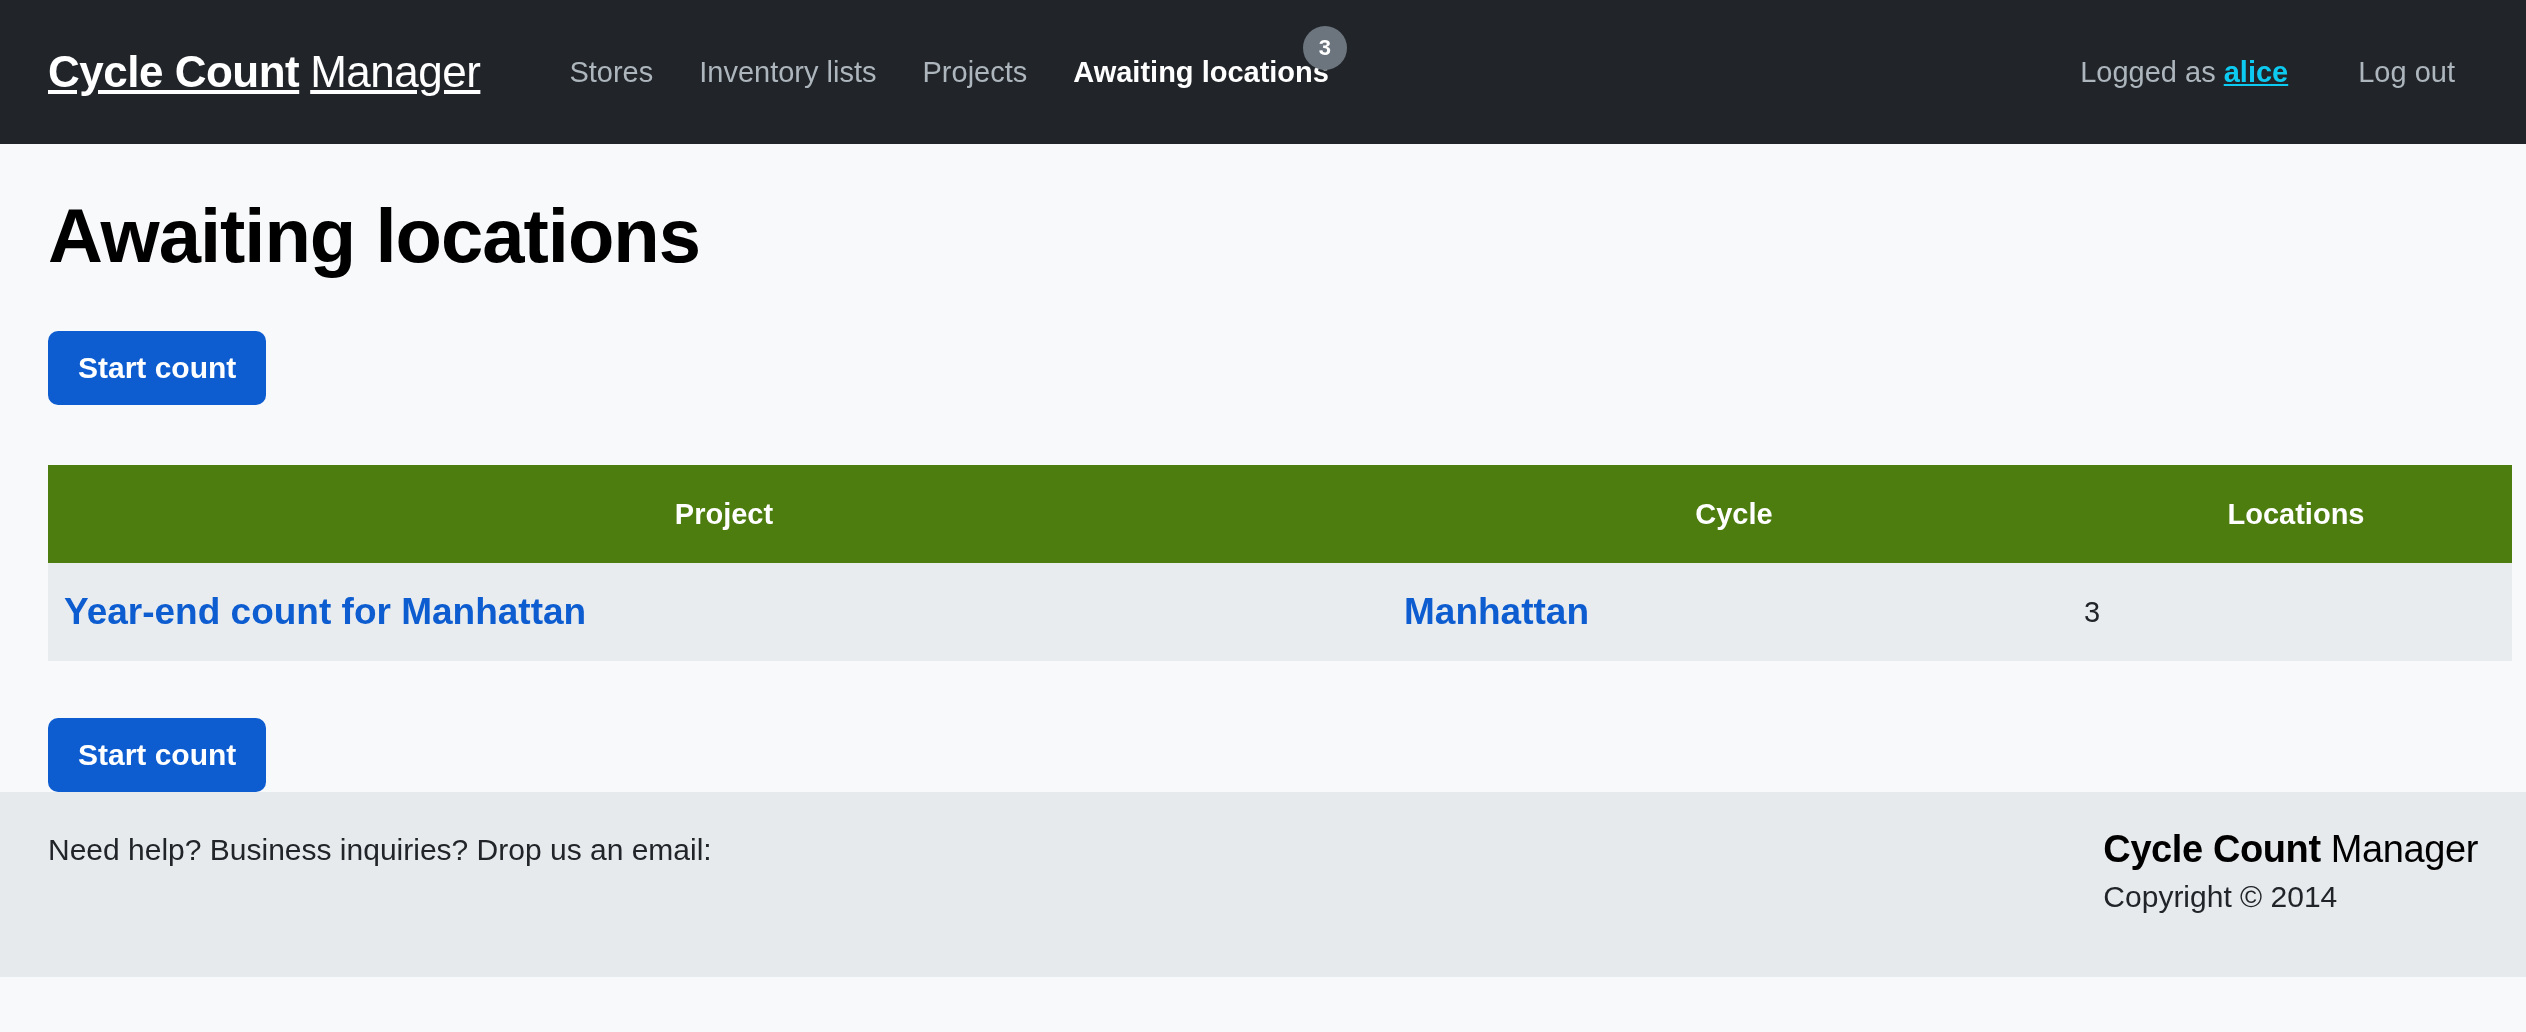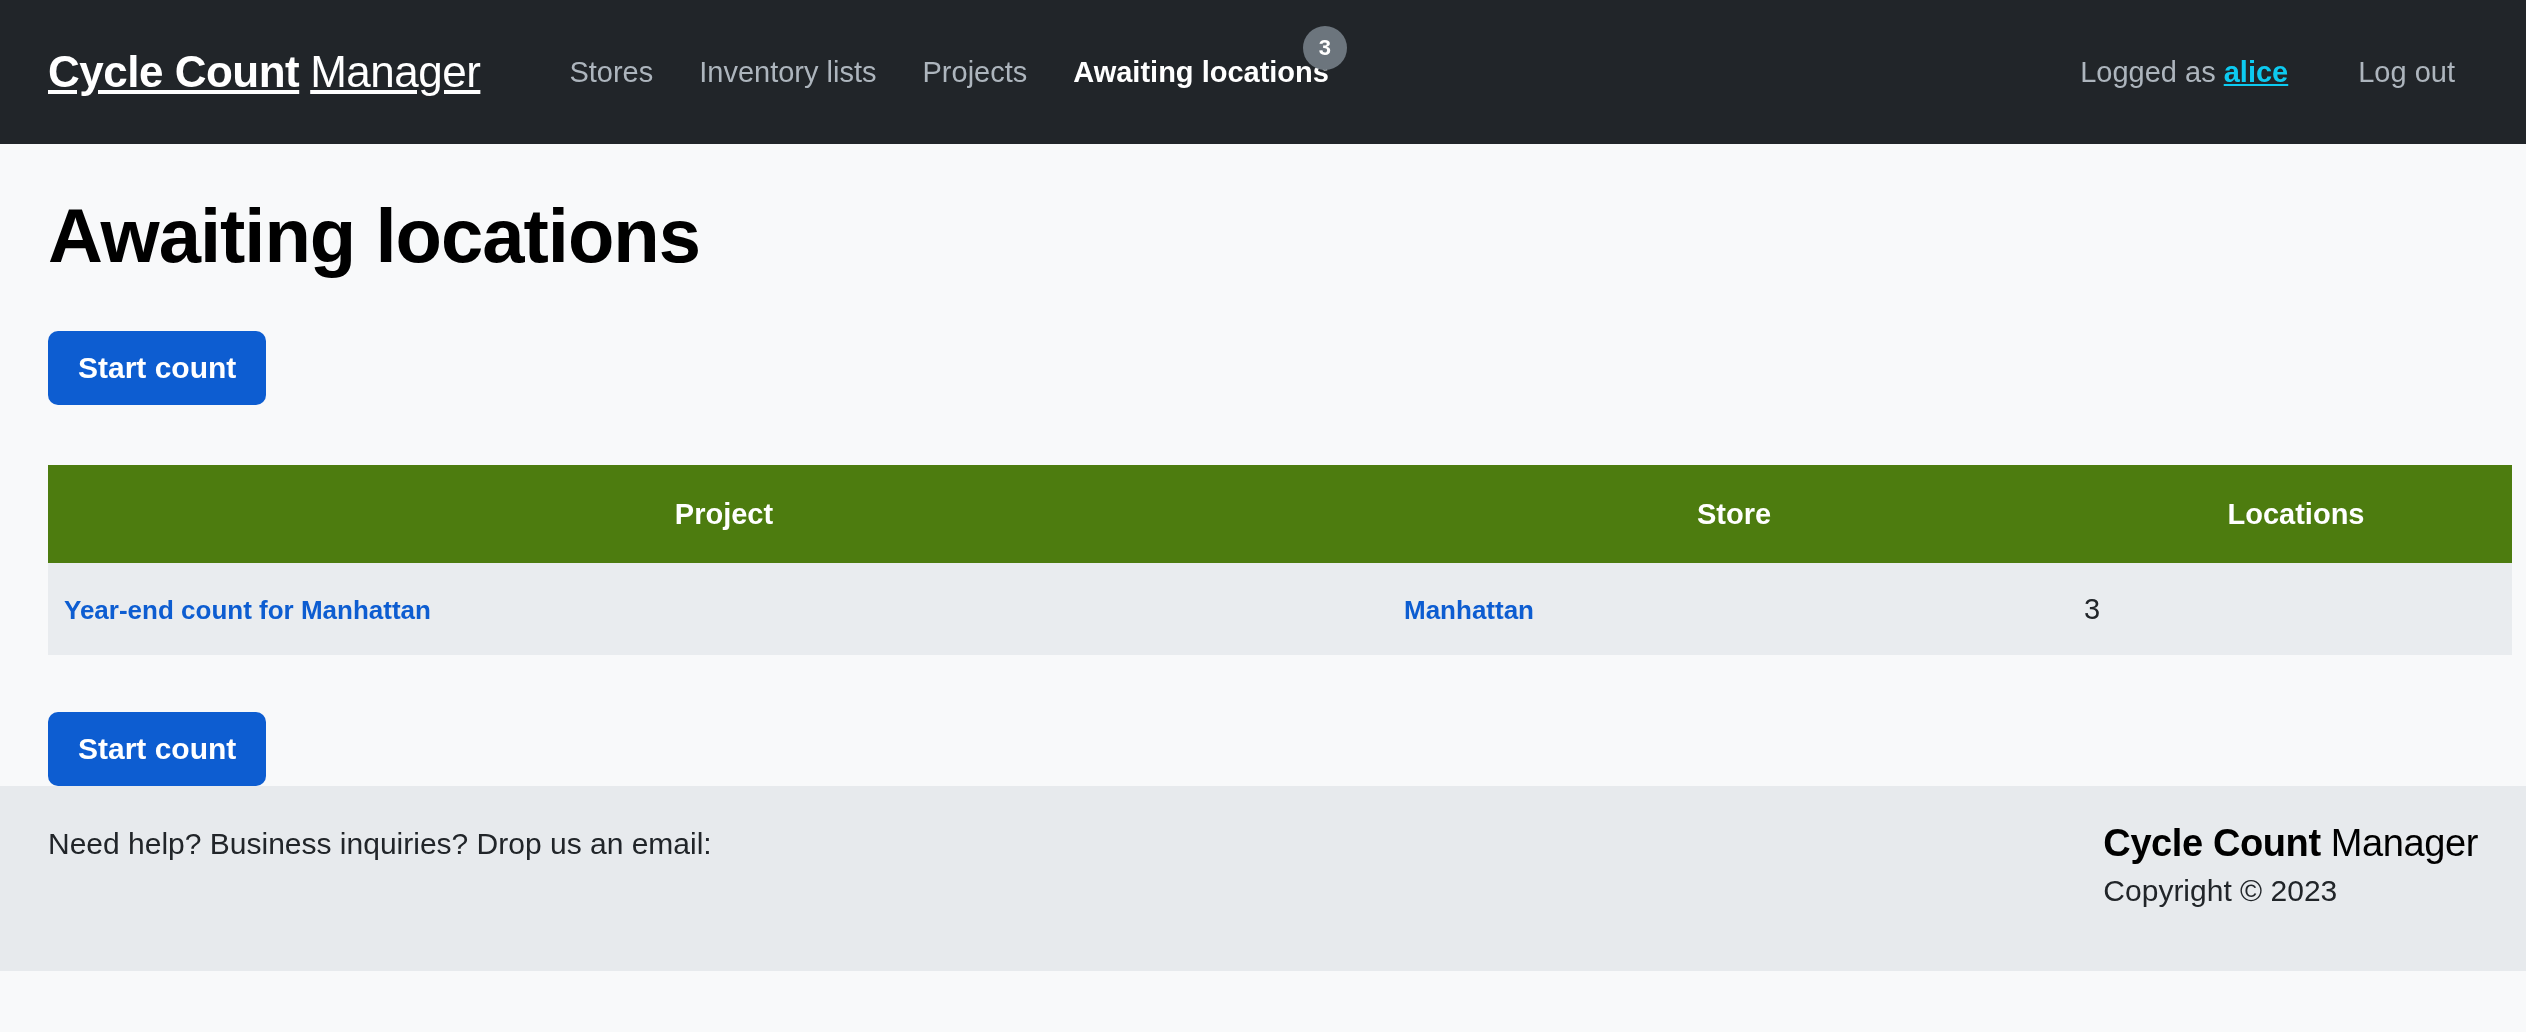--- a/index.html
+++ b/index.html
@@ -274,7 +274,7 @@
         <thead>
           <tr>
             <th class="col-project">Project</th>
-            <th class="col-store">Store</th>
+            <th class="col-store">Cycle</th>
             <th class="col-loc">Locations</th>
           </tr>
         </thead>

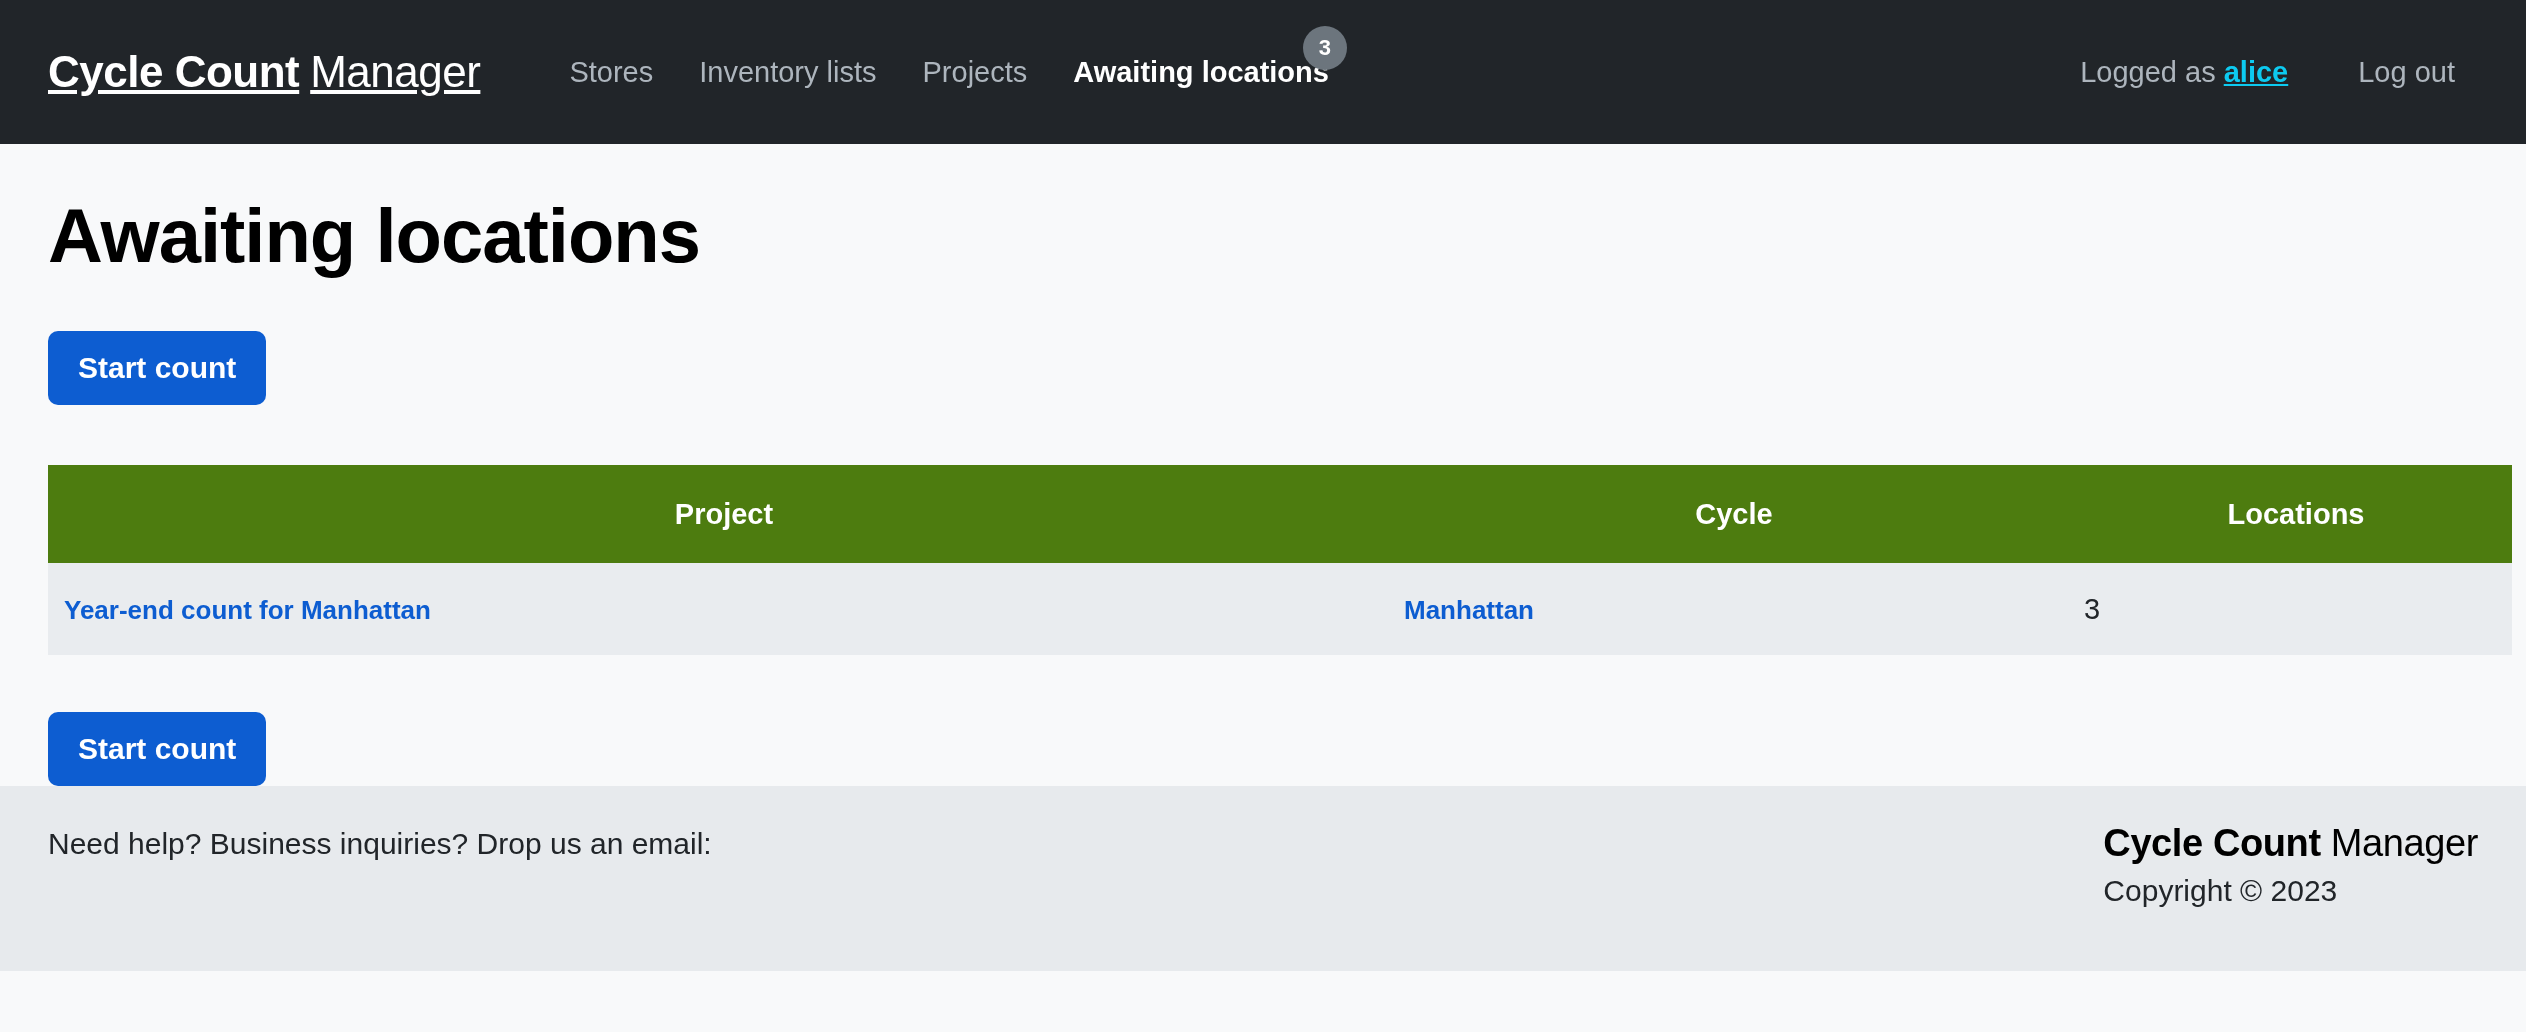--- a/index.html
+++ b/index.html
@@ -184,7 +184,7 @@
     color: #0d5dd1;
     font-weight: 700;
     text-decoration: none;
-    font-size: 26px;
+    font-size: 37px;
   }
 
   

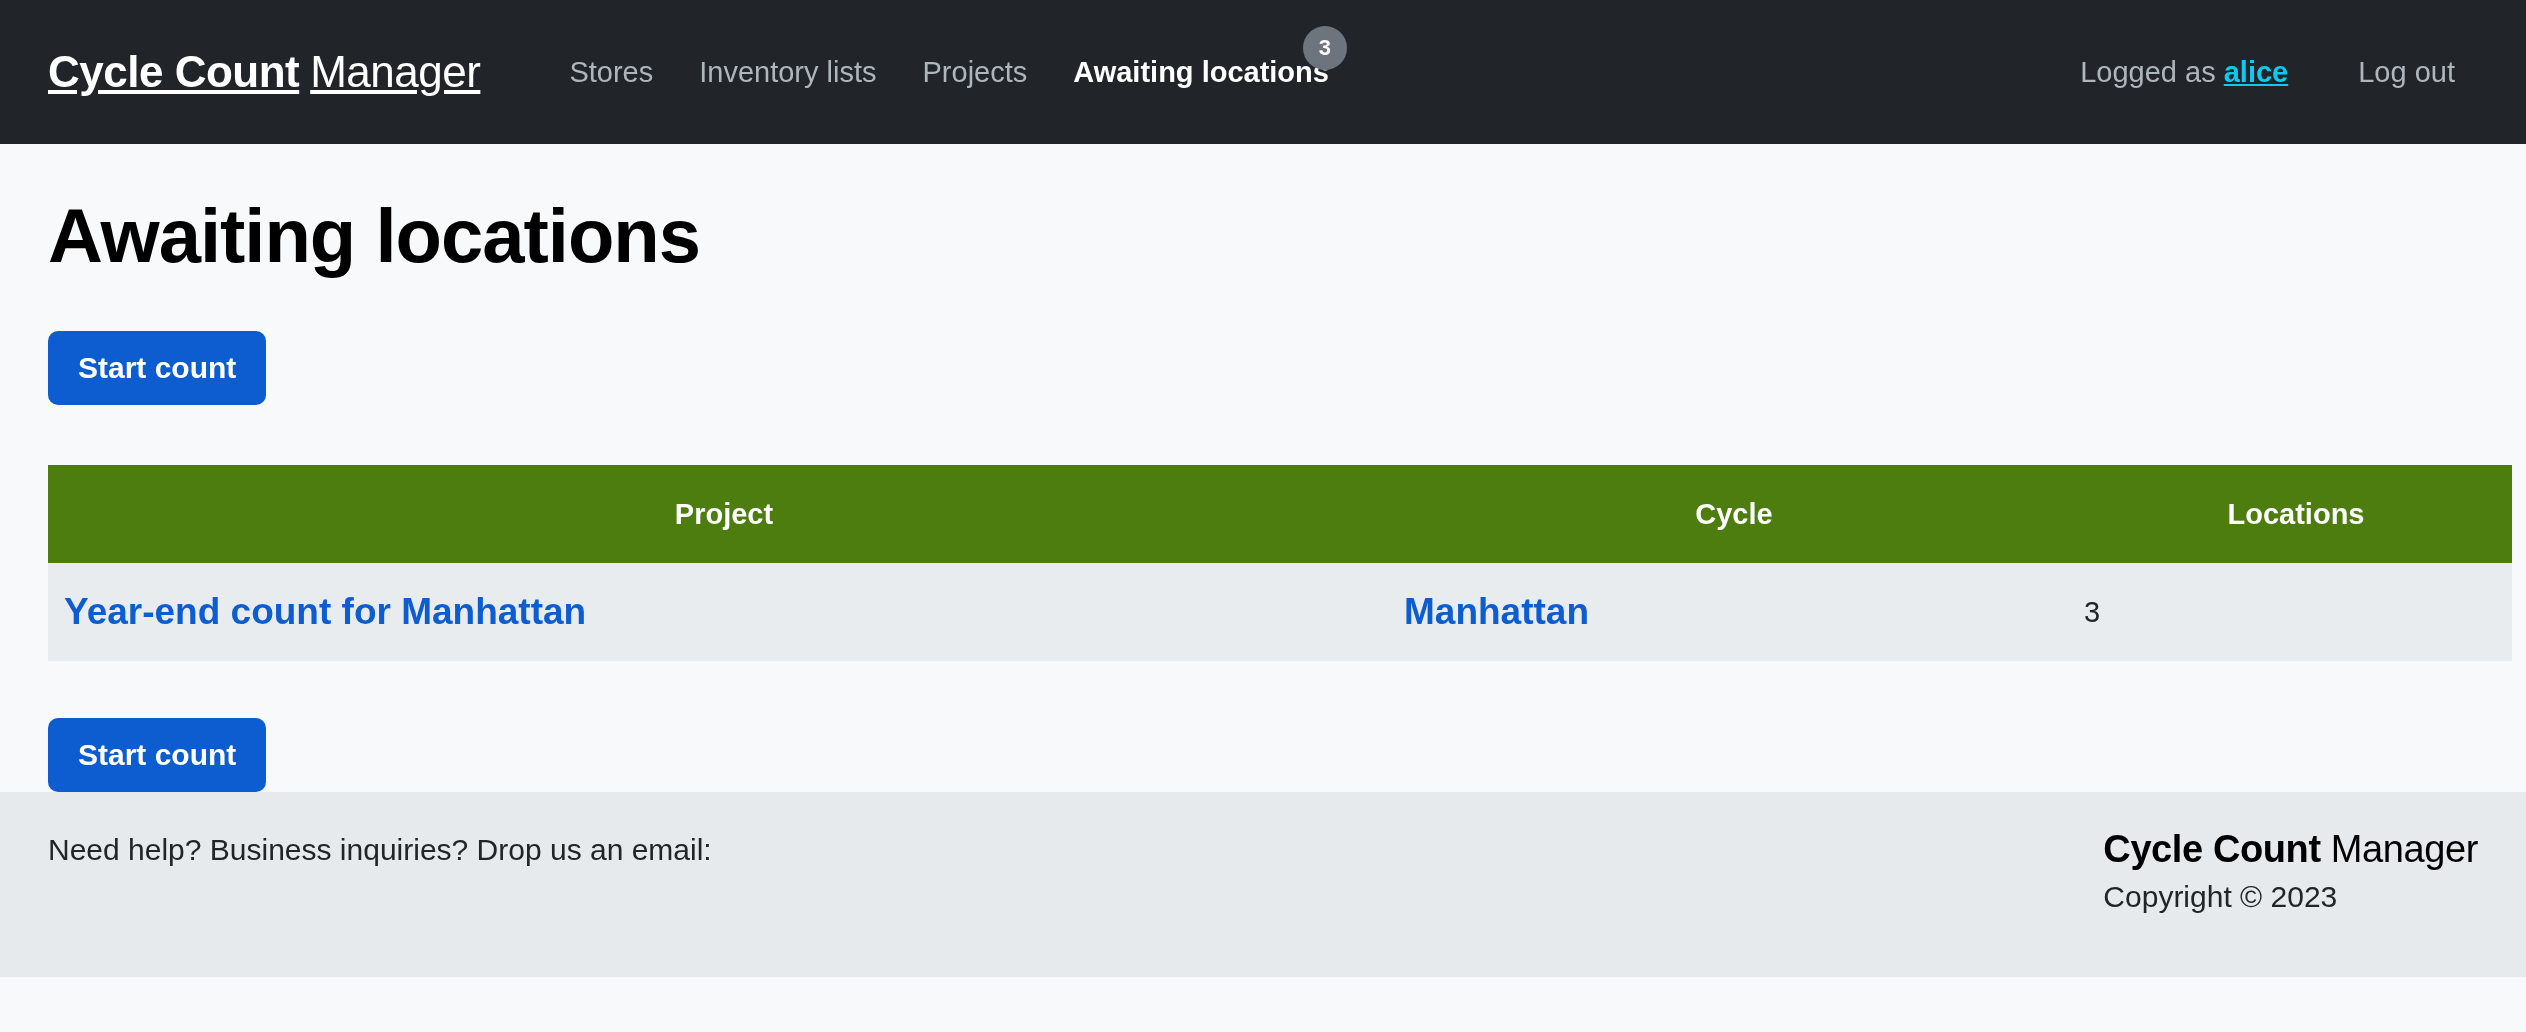--- a/index.html
+++ b/index.html
@@ -305,7 +305,7 @@
       <div class="footer-brand">
         <span class="brand-strong">Cycle Count</span> <span class="brand-light">Manager</span>
       </div>
-      <div class="footer-copy">Copyright © 2023</div>
+      <div class="footer-copy">Copyright © 2014</div>
     </div>
   </div>
 

